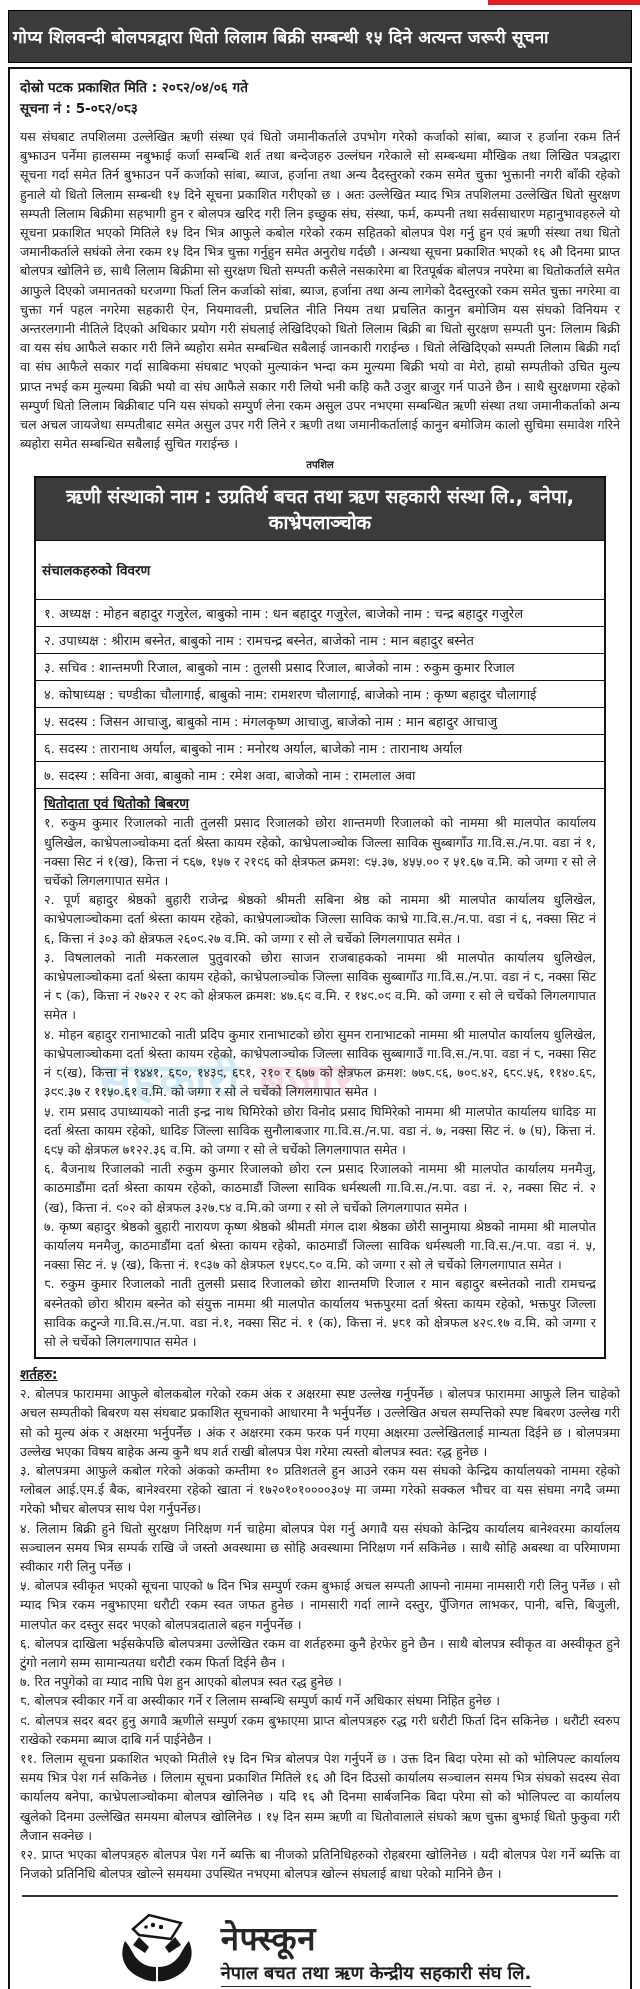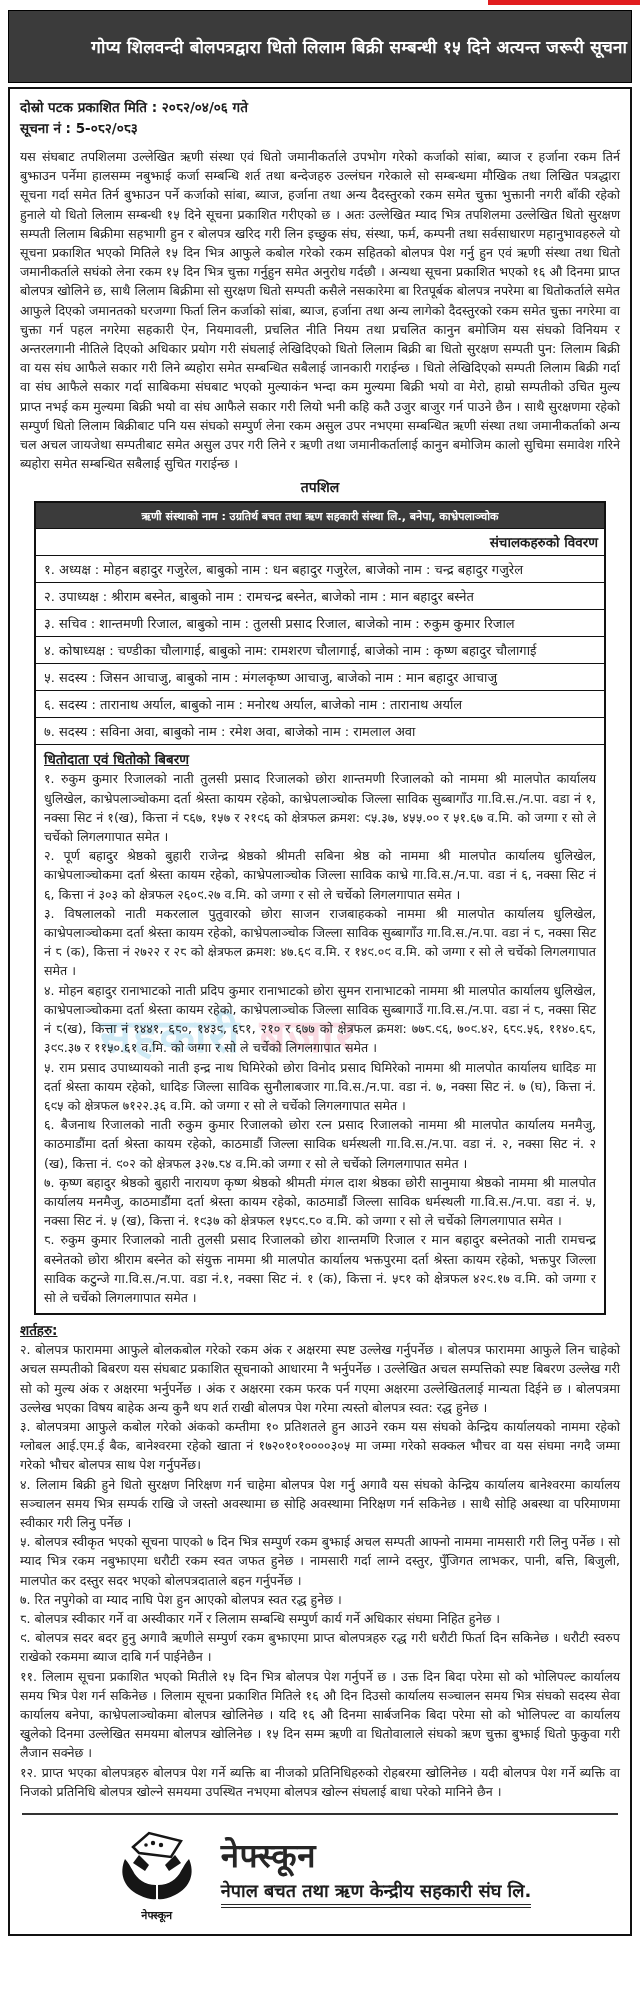--- a/index.html
+++ b/index.html
@@ -8,7 +8,7 @@
   .page{position:relative;width:640px;background:#fff;padding-bottom:8px;overflow:hidden;}
   .top-strip{position:absolute;top:0;right:0;width:152px;height:5px;background:#e11d1f;}
   .banner{margin:10px 8px 4px 8px;background:#3b3b3b;border:1px solid #000;color:#ffffff;
-          text-align:right;font-weight:bold;font-size:17px;padding:24px 4px;letter-spacing:.2px;}
+          text-align:left;font-weight:bold;font-size:17px;padding:14px 4px;letter-spacing:.2px;}
   .content{margin:0 8px;border:2px solid #111;padding:8px 10px 12px 10px;background:#fff;}
   .pub{text-align:left;font-weight:bold;font-size:13.5px;line-height:21px;}
   .intro{font-size:12.6px;line-height:19.2px;text-align:justify;margin:8px 0 4px 0;}

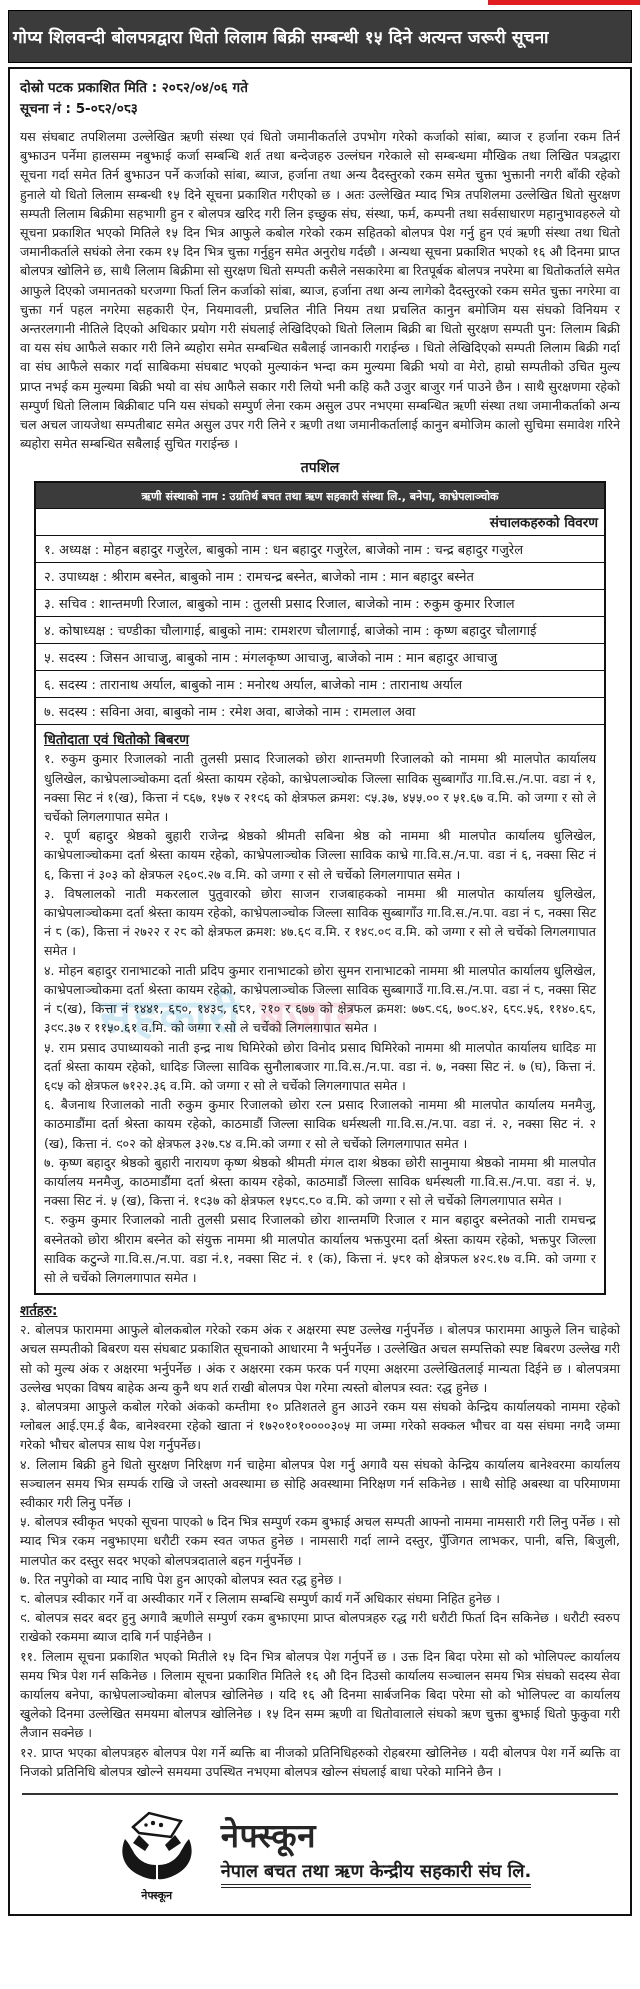--- a/index.html
+++ b/index.html
@@ -12,7 +12,7 @@
   .content{margin:0 8px;border:2px solid #111;padding:8px 10px 12px 10px;background:#fff;}
   .pub{text-align:left;font-weight:bold;font-size:13.5px;line-height:21px;}
   .intro{font-size:12.6px;line-height:19.2px;text-align:justify;margin:8px 0 4px 0;}
-  .center-head{text-align:center;font-weight:bold;font-size:14px;margin:2px 0 5px 0;}
+  .center-head{text-align:center;font-weight:bold;font-size:10px;margin:2px 0 5px 0;}
   .detail-table{margin:0 14px;border:2px solid #111;background:#fff;}
   .t-org{background:#3b3b3b;color:#fff;font-weight:bold;text-align:center;font-size:11px;
          padding:5px 8px;border-bottom:1px solid #111;}

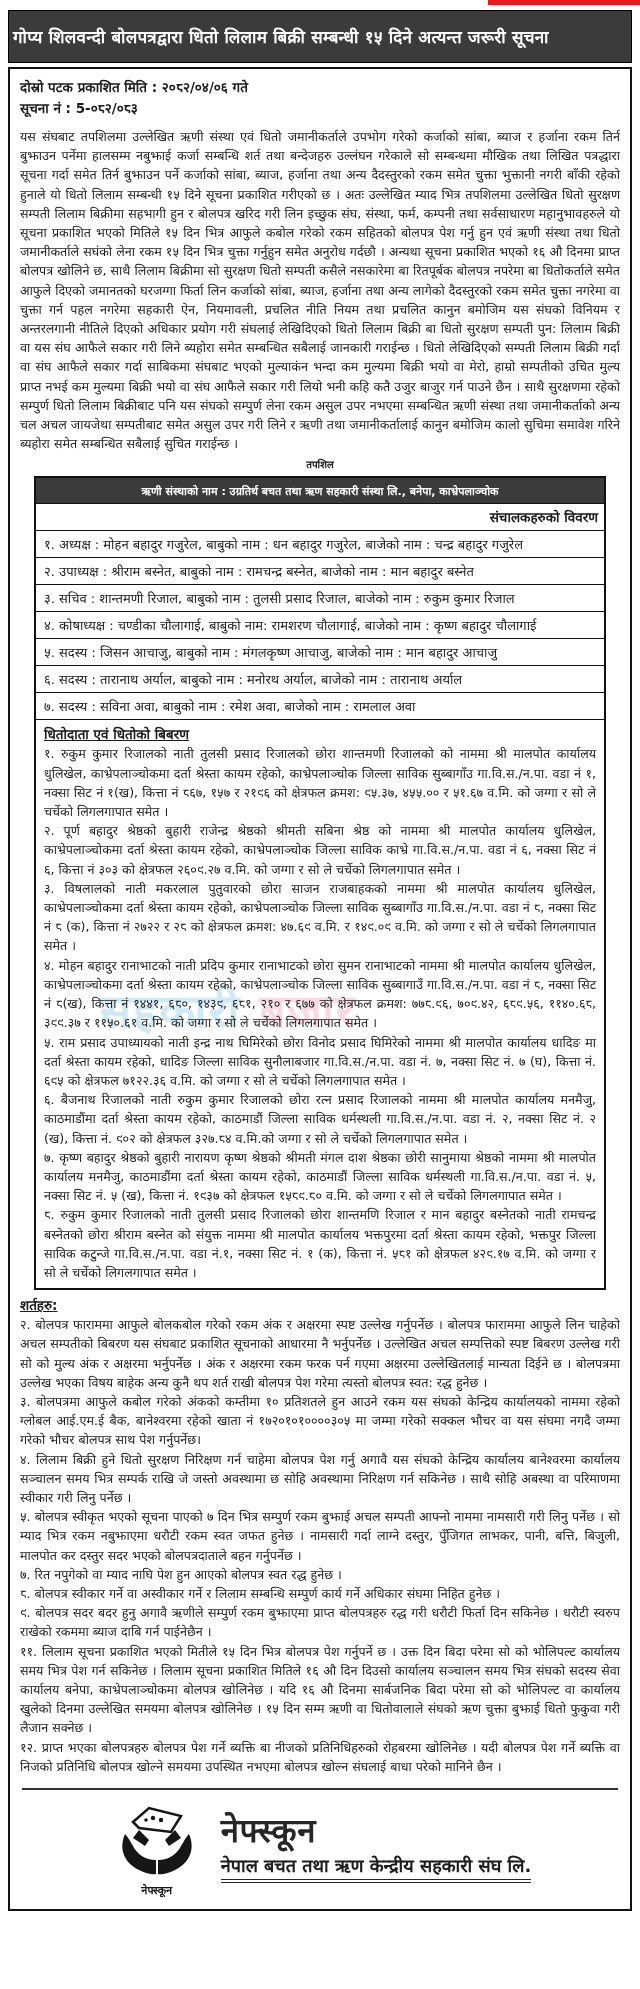--- a/index.html
+++ b/index.html
@@ -14,7 +14,7 @@
   .intro{font-size:12.6px;line-height:19.2px;text-align:justify;margin:8px 0 4px 0;}
   .center-head{text-align:center;font-weight:bold;font-size:10px;margin:2px 0 5px 0;}
   .detail-table{margin:0 14px;border:2px solid #111;background:#fff;}
-  .t-org{background:#3b3b3b;color:#fff;font-weight:bold;text-align:center;font-size:11px;
+  .t-org{background:#3b3b3b;color:#fff;font-weight:bold;text-align:center;font-size:19px;
          padding:5px 8px;border-bottom:1px solid #111;}
   .t-sub{text-align:right;font-weight:bold;font-size:13.5px;padding:4px 6px;border-bottom:1px solid #111;}
   .dir-row{font-size:13px;padding:4px 8px;border-bottom:1px solid #111;}

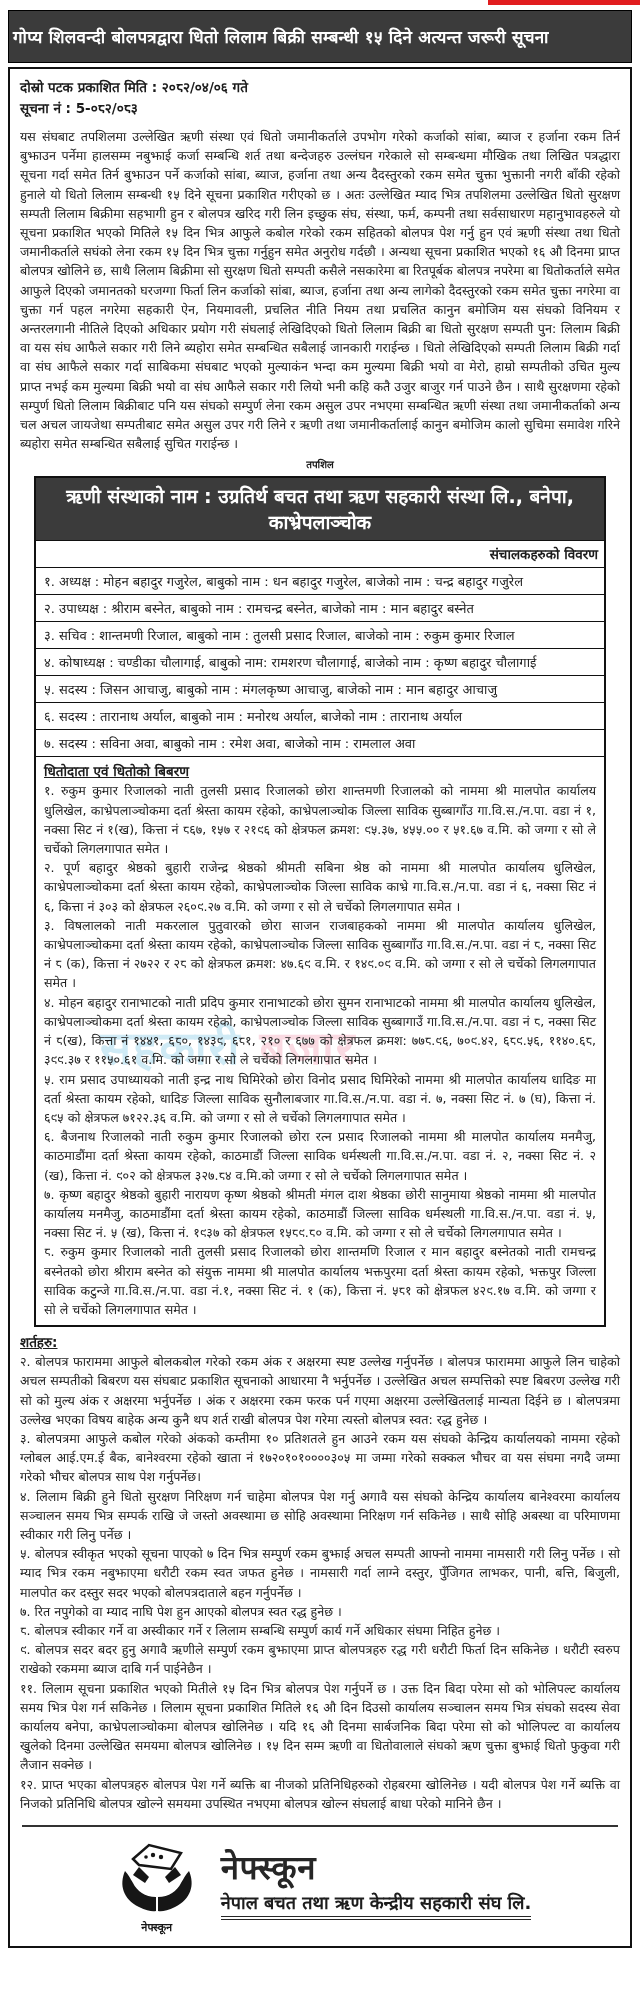--- a/index.html
+++ b/index.html
@@ -16,7 +16,7 @@
   .detail-table{margin:0 14px;border:2px solid #111;background:#fff;}
   .t-org{background:#3b3b3b;color:#fff;font-weight:bold;text-align:center;font-size:19px;
          padding:5px 8px;border-bottom:1px solid #111;}
-  .t-sub{text-align:right;font-weight:bold;font-size:13.5px;padding:4px 6px;border-bottom:1px solid #111;}
+  .t-sub{text-align:left;font-weight:bold;font-size:13.5px;padding:20px 6px;border-bottom:1px solid #111;}
   .dir-row{font-size:13px;padding:4px 8px;border-bottom:1px solid #111;}
   .mortgage{position:relative;padding:3px 8px 6px 8px;}
   .m-head{font-weight:bold;text-decoration:underline;font-size:13.5px;margin:2px 0 1px 0;position:relative;z-index:1;}

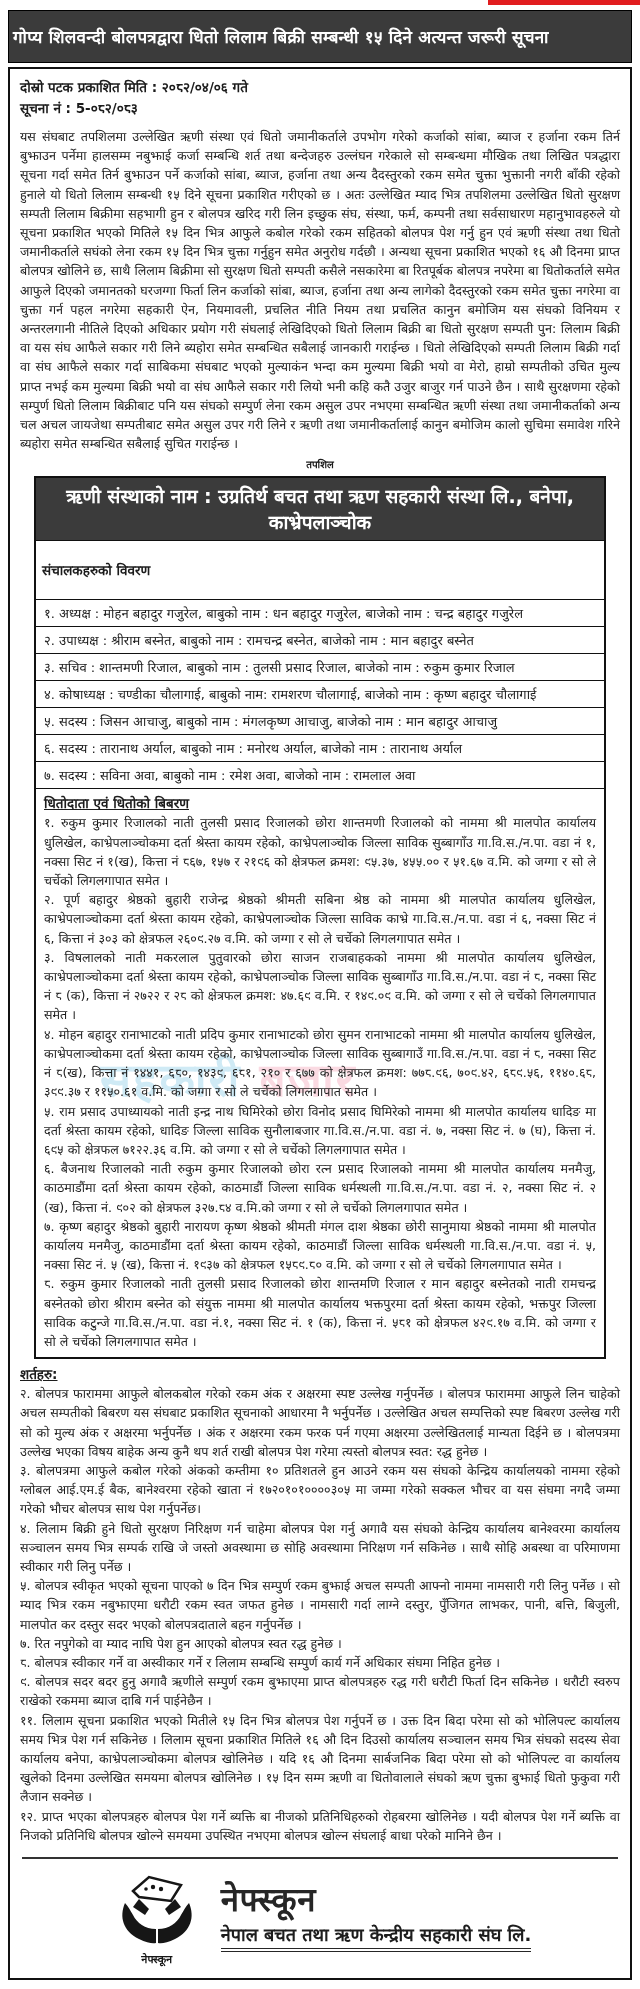--- a/index.html
+++ b/index.html
@@ -95,6 +95,7 @@
           <p class="term-item">३. बोलपत्रमा आफुले कबोल गरेको अंकको कम्तीमा १० प्रतिशतले हुन आउने रकम यस संघको केन्द्रिय कार्यालयको नाममा रहेको ग्लोबल आई.एम.ई बैक, बानेश्वरमा रहेको खाता नं १७२०१०१००००३०५ मा जम्मा गरेको सक्कल भौचर वा यस संघमा नगदै जम्मा गरेको भौचर बोलपत्र साथ पेश गर्नुपर्नेछ।</p>
           <p class="term-item">४. लिलाम बिक्री हुने धितो सुरक्षण निरिक्षण गर्न चाहेमा बोलपत्र पेश गर्नु अगावै यस संघको केन्द्रिय कार्यालय बानेश्वरमा कार्यालय सञ्चालन समय भित्र सम्पर्क राखि जे जस्तो अवस्थामा छ सोहि अवस्थामा निरिक्षण गर्न सकिनेछ । साथै सोहि अबस्था वा परिमाणमा स्वीकार गरी लिनु पर्नेछ ।</p>
           <p class="term-item">५. बोलपत्र स्वीकृत भएको सूचना पाएको ७ दिन भित्र सम्पुर्ण रकम बुझाई अचल सम्पती आफ्नो नाममा नामसारी गरी लिनु पर्नेछ । सो म्याद भित्र रकम नबुझाएमा धरौटी रकम स्वत जफत हुनेछ । नामसारी गर्दा लाग्ने दस्तुर, पुँजिगत लाभकर, पानी, बत्ति, बिजुली, मालपोत कर दस्तुर सदर भएको बोलपत्रदाताले बहन गर्नुपर्नेछ ।</p>
+          <p class="term-item">६. बोलपत्र दाखिला भईसकेपछि बोलपत्रमा उल्लेखित रकम वा शर्तहरुमा कुनै हेरफेर हुने छैन । साथै बोलपत्र स्वीकृत वा अस्वीकृत हुने टुंगो नलागे सम्म सामान्यतया धरौटी रकम फिर्ता दिईने छैन ।</p>
           <p class="term-item">७. रित नपुगेको वा म्याद नाघि पेश हुन आएको बोलपत्र स्वत रद्ध हुनेछ ।</p>
           <p class="term-item">८. बोलपत्र स्वीकार गर्ने वा अस्वीकार गर्ने र लिलाम सम्बन्धि सम्पुर्ण कार्य गर्ने अधिकार संघमा निहित हुनेछ ।</p>
           <p class="term-item">९. बोलपत्र सदर बदर हुनु अगावै ऋणीले सम्पुर्ण रकम बुझाएमा प्राप्त बोलपत्रहरु रद्ध गरी धरौटी फिर्ता दिन सकिनेछ । धरौटी स्वरुप राखेको रकममा ब्याज दाबि गर्न पाईनेछैन ।</p>

